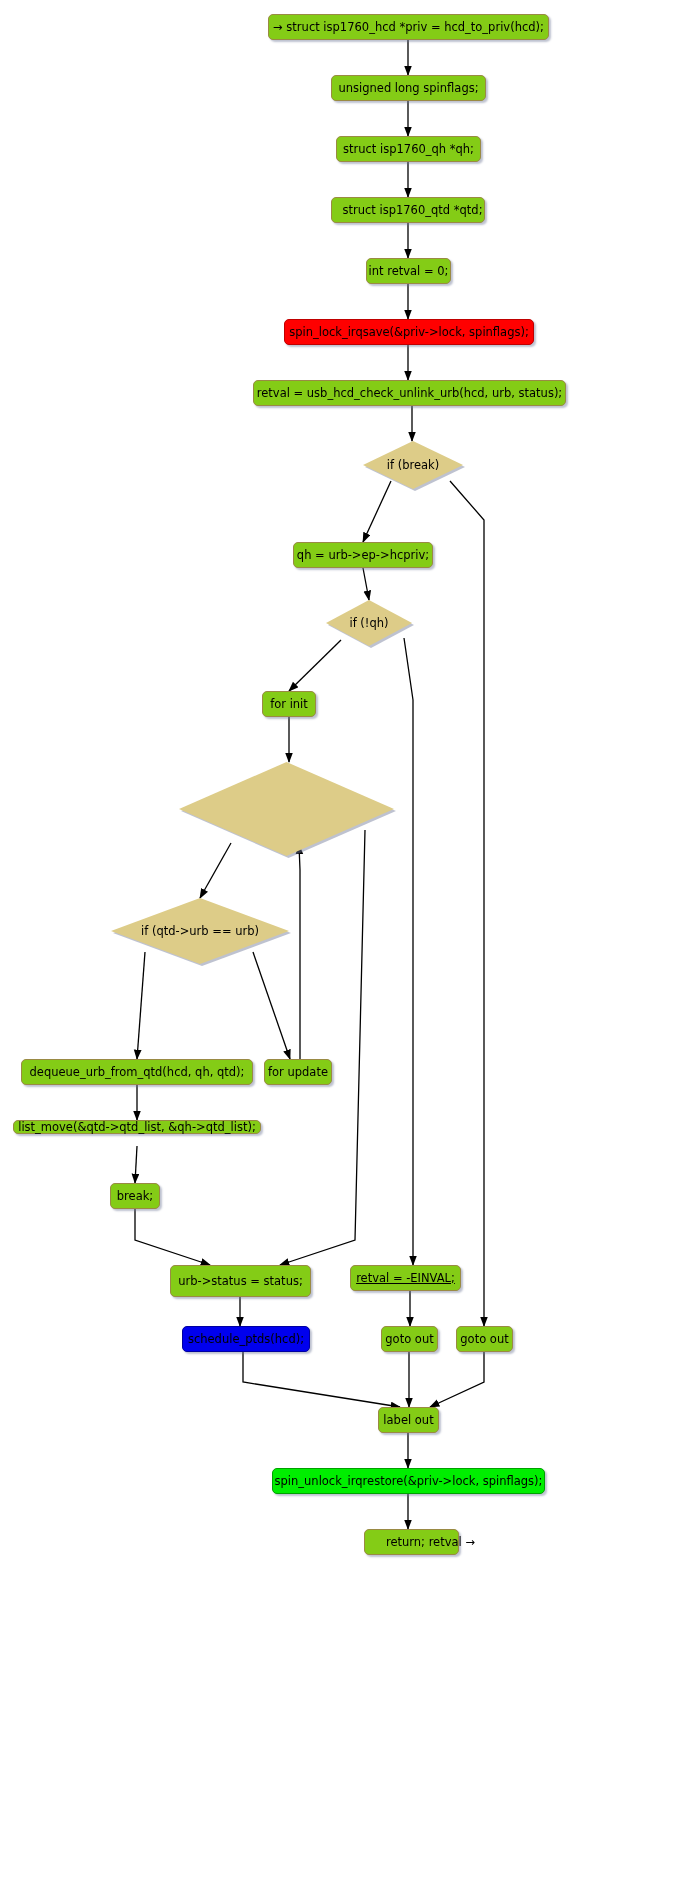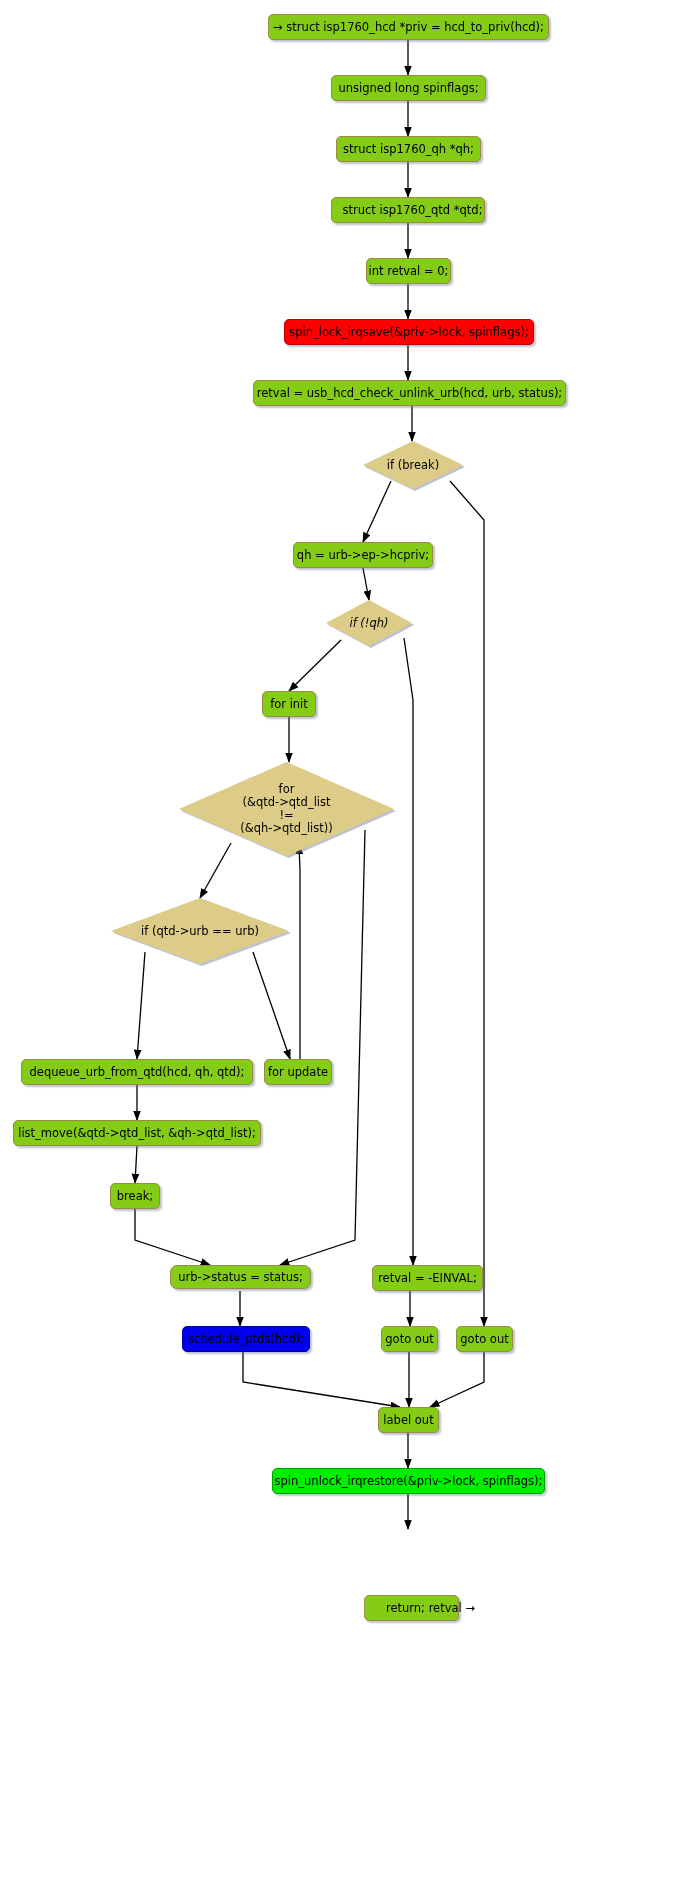--- a/index.html
+++ b/index.html
@@ -138,7 +138,7 @@
       <div class="node box" style="left: 253px; top: 380px; width: 313px; height: 26px; justify-content: center;"><span>retval = usb_hcd_check_unlink_urb(hcd, urb, status);</span></div>
       <div class="node diamond" style="left: 363px; top: 441px; width: 100px; height: 48px;"><div class="dshadow"></div><div class="dshape"></div><div class="dlabel">if (break)</div></div>
       <div class="node box" style="left: 293px; top: 542px; width: 140px; height: 26px;"><span>qh = urb-&gt;ep-&gt;hcpriv;</span></div>
-      <div class="node diamond" style="left: 326px; top: 600px; width: 86px; height: 46px; font-style: italic;"><div class="dshadow"></div><div class="dshape"></div><div class="dlabel">if (!qh)</div></div>
+      <div class="node diamond" style="left: 326px; top: 600px; width: 86px; height: 46px;"><div class="dshadow"></div><div class="dshape"></div><div class="dlabel">if (!qh)</div></div>
       <div class="node box" style="left: 262px; top: 691px; width: 54px; height: 26px;"><span>for init</span></div>
       <div class="node diamond" style="left: 179px; top: 762px; width: 215px; height: 94px;"><div class="dshadow"></div><div class="dshape"></div><div class="dlabel">for
 (&amp;qtd-&gt;qtd_list

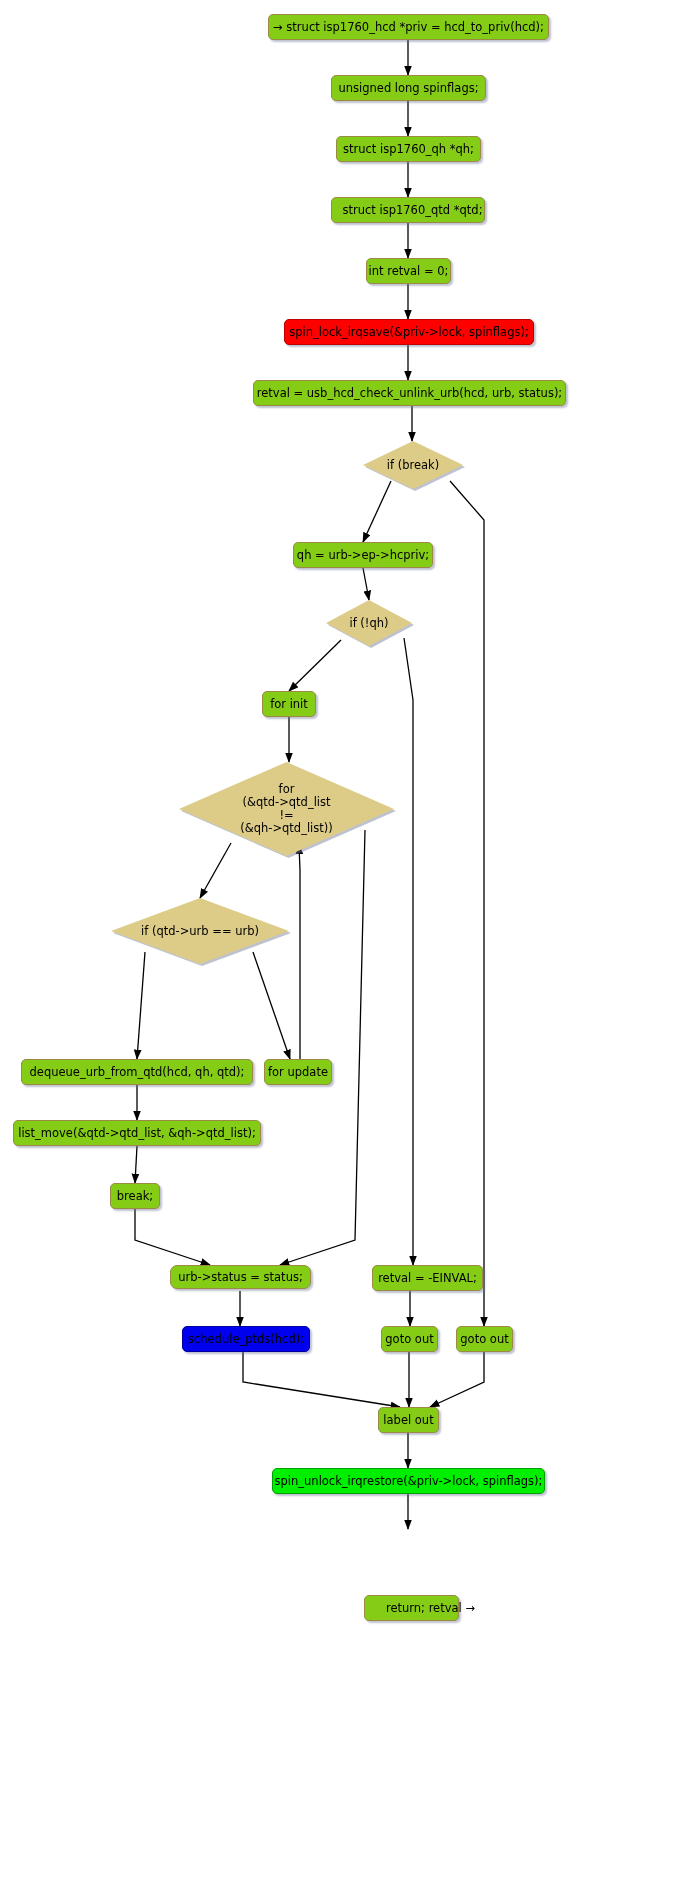--- a/index.html
+++ b/index.html
@@ -140,10 +140,7 @@
       <div class="node box" style="left: 293px; top: 542px; width: 140px; height: 26px;"><span>qh = urb-&gt;ep-&gt;hcpriv;</span></div>
       <div class="node diamond" style="left: 326px; top: 600px; width: 86px; height: 46px;"><div class="dshadow"></div><div class="dshape"></div><div class="dlabel">if (!qh)</div></div>
       <div class="node box" style="left: 262px; top: 691px; width: 54px; height: 26px;"><span>for init</span></div>
-      <div class="node diamond" style="left: 179px; top: 762px; width: 215px; height: 94px;"><div class="dshadow"></div><div class="dshape"></div><div class="dlabel">for
-(&amp;qtd-&gt;qtd_list
-!=
-(&amp;qh-&gt;qtd_list))</div></div>
+      <div class="node diamond" style="left: 179px; top: 762px; width: 215px; height: 94px;"><div class="dshadow"></div><div class="dshape"></div></div>
       <div class="node diamond" style="left: 111px; top: 898px; width: 178px; height: 66px; align-items: center;"><div class="dshadow"></div><div class="dshape"></div><div class="dlabel">if (qtd-&gt;urb == urb)</div></div>
       <div class="node box" style="left: 21px; top: 1059px; width: 232px; height: 26px;"><span>dequeue_urb_from_qtd(hcd, qh, qtd);</span></div>
       <div class="node box" style="left: 264px; top: 1059px; width: 68px; height: 26px;"><span>for update</span></div>

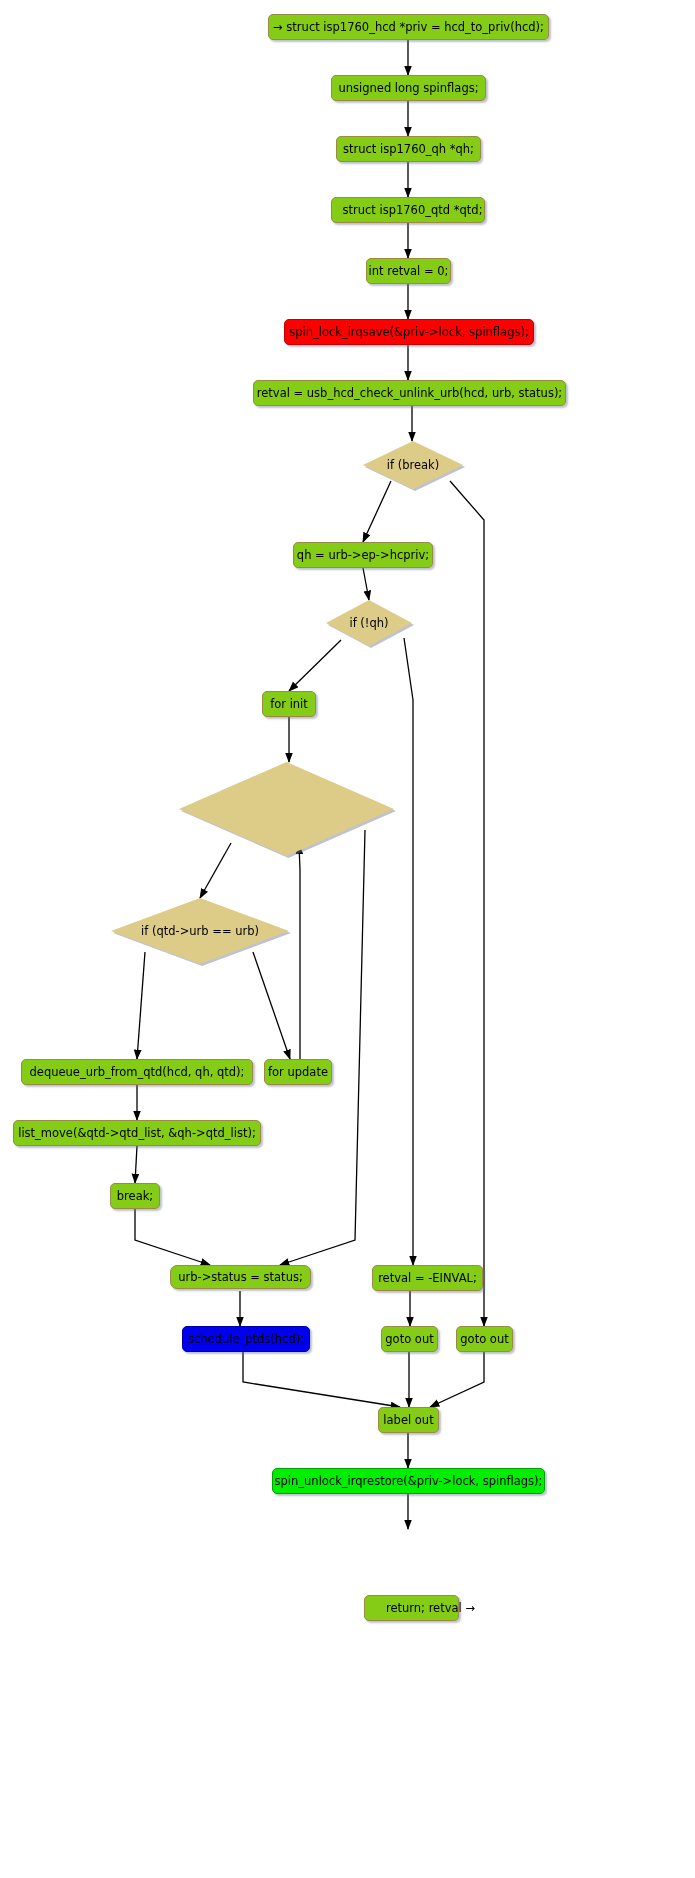--- a/index.html
+++ b/index.html
@@ -144,7 +144,7 @@
       <div class="node diamond" style="left: 111px; top: 898px; width: 178px; height: 66px; align-items: center;"><div class="dshadow"></div><div class="dshape"></div><div class="dlabel">if (qtd-&gt;urb == urb)</div></div>
       <div class="node box" style="left: 21px; top: 1059px; width: 232px; height: 26px;"><span>dequeue_urb_from_qtd(hcd, qh, qtd);</span></div>
       <div class="node box" style="left: 264px; top: 1059px; width: 68px; height: 26px;"><span>for update</span></div>
-      <div class="node box" style="left: 13px; top: 1120px; width: 248px; height: 26px;"><span>list_move(&amp;qtd-&gt;qtd_list, &amp;qh-&gt;qtd_list);</span></div>
+      <div class="node box" style="left: 13px; top: 1120px; width: 248px; height: 14px;"><span>list_move(&amp;qtd-&gt;qtd_list, &amp;qh-&gt;qtd_list);</span></div>
       <div class="node box" style="left: 110px; top: 1183px; width: 50px; height: 26px;"><span>break;</span></div>
       <div class="node box" style="left: 170px; top: 1265px; width: 141px; height: 24px; border-radius: 7px;"><span>urb-&gt;status = status;</span></div>
       <div class="node box" style="left: 372px; top: 1265px; width: 111px; height: 26px;"><span>retval = -EINVAL;</span></div>

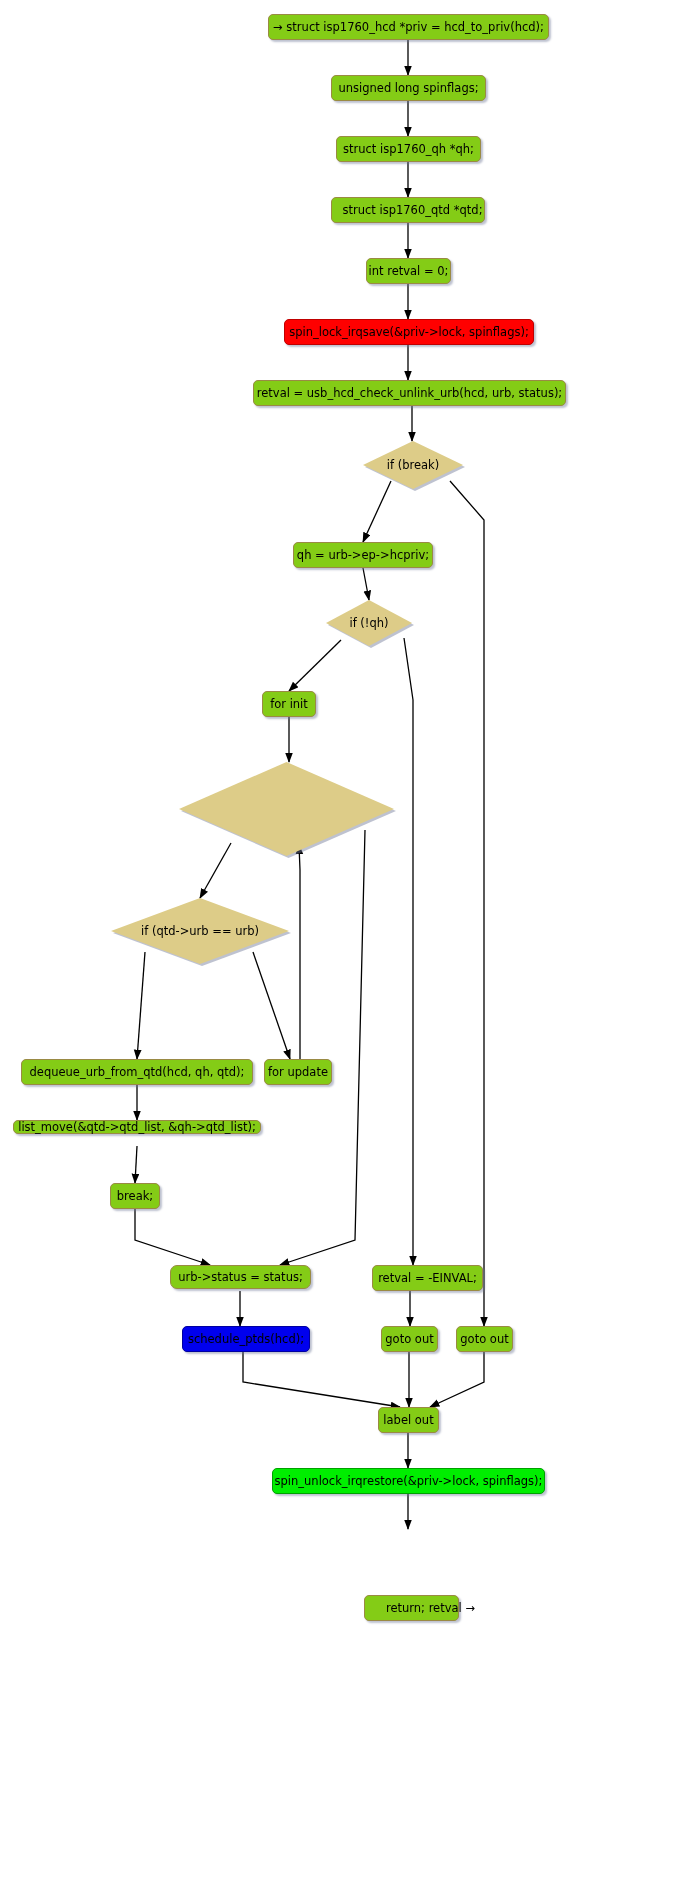--- a/index.html
+++ b/index.html
@@ -146,7 +146,7 @@
       <div class="node box" style="left: 264px; top: 1059px; width: 68px; height: 26px;"><span>for update</span></div>
       <div class="node box" style="left: 13px; top: 1120px; width: 248px; height: 14px;"><span>list_move(&amp;qtd-&gt;qtd_list, &amp;qh-&gt;qtd_list);</span></div>
       <div class="node box" style="left: 110px; top: 1183px; width: 50px; height: 26px;"><span>break;</span></div>
-      <div class="node box" style="left: 170px; top: 1265px; width: 141px; height: 24px; border-radius: 7px;"><span>urb-&gt;status = status;</span></div>
+      <div class="node box" style="left: 170px; top: 1265px; width: 141px; height: 32px;"><span>urb-&gt;status = status;</span></div>
       <div class="node box" style="left: 372px; top: 1265px; width: 111px; height: 26px;"><span>retval = -EINVAL;</span></div>
       <div class="node box blue" style="left: 182px; top: 1326px; width: 128px; height: 26px;"><span>schedule_ptds(hcd);</span></div>
       <div class="node box" style="left: 381px; top: 1326px; width: 57px; height: 26px;"><span>goto out</span></div>

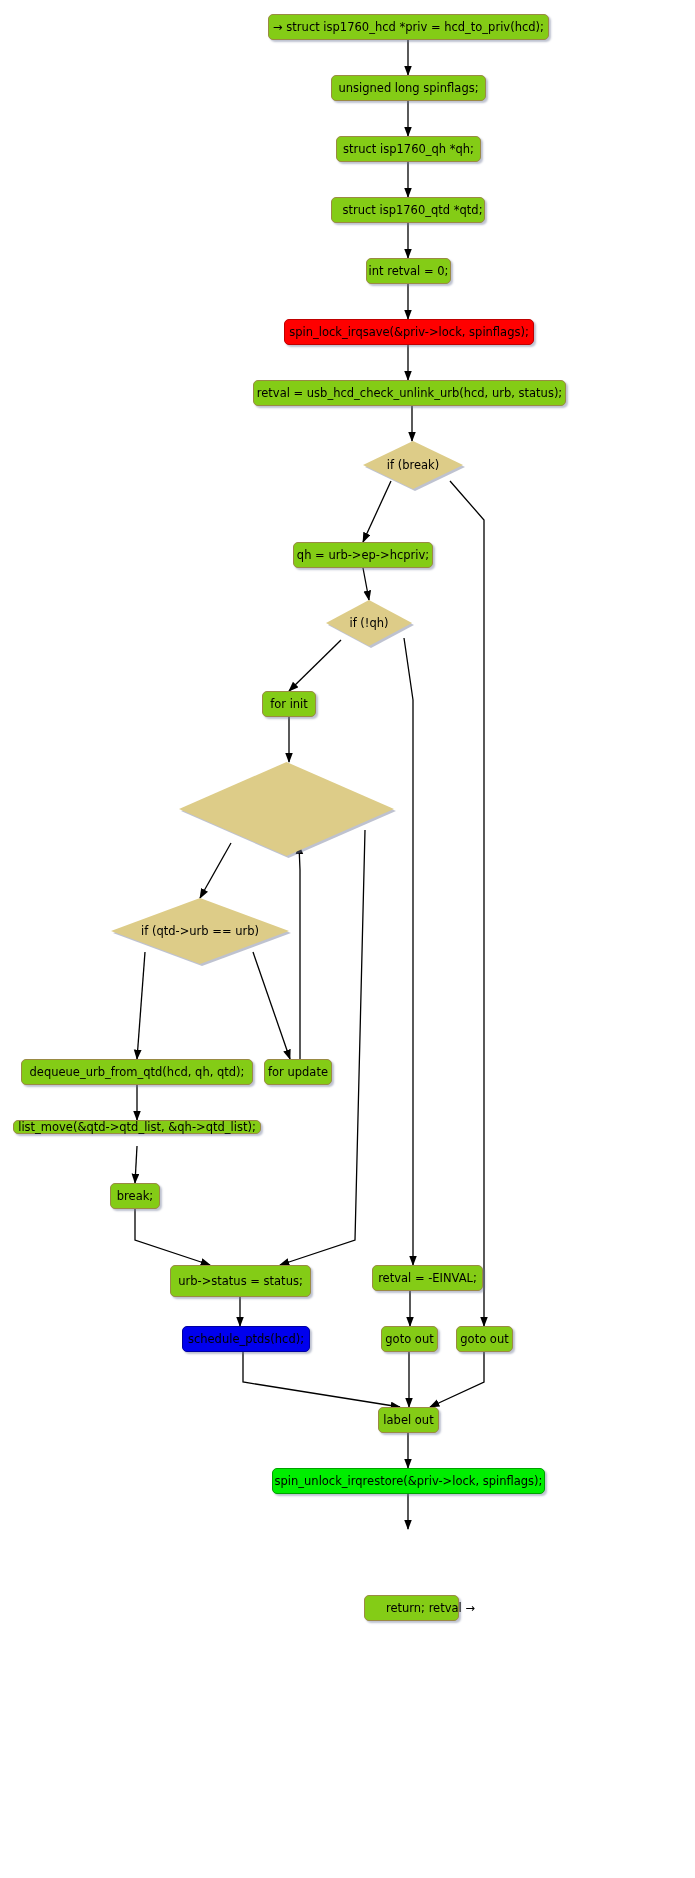--- a/index.html
+++ b/index.html
@@ -147,7 +147,7 @@
       <div class="node box" style="left: 13px; top: 1120px; width: 248px; height: 14px;"><span>list_move(&amp;qtd-&gt;qtd_list, &amp;qh-&gt;qtd_list);</span></div>
       <div class="node box" style="left: 110px; top: 1183px; width: 50px; height: 26px;"><span>break;</span></div>
       <div class="node box" style="left: 170px; top: 1265px; width: 141px; height: 32px;"><span>urb-&gt;status = status;</span></div>
-      <div class="node box" style="left: 372px; top: 1265px; width: 111px; height: 26px;"><span>retval = -EINVAL;</span></div>
+      <div class="node box" style="left: 350px; top: 1265px; width: 111px; height: 26px; text-decoration: underline;"><span>retval = -EINVAL;</span></div>
       <div class="node box blue" style="left: 182px; top: 1326px; width: 128px; height: 26px;"><span>schedule_ptds(hcd);</span></div>
       <div class="node box" style="left: 381px; top: 1326px; width: 57px; height: 26px;"><span>goto out</span></div>
       <div class="node box" style="left: 456px; top: 1326px; width: 57px; height: 26px;"><span>goto out</span></div>

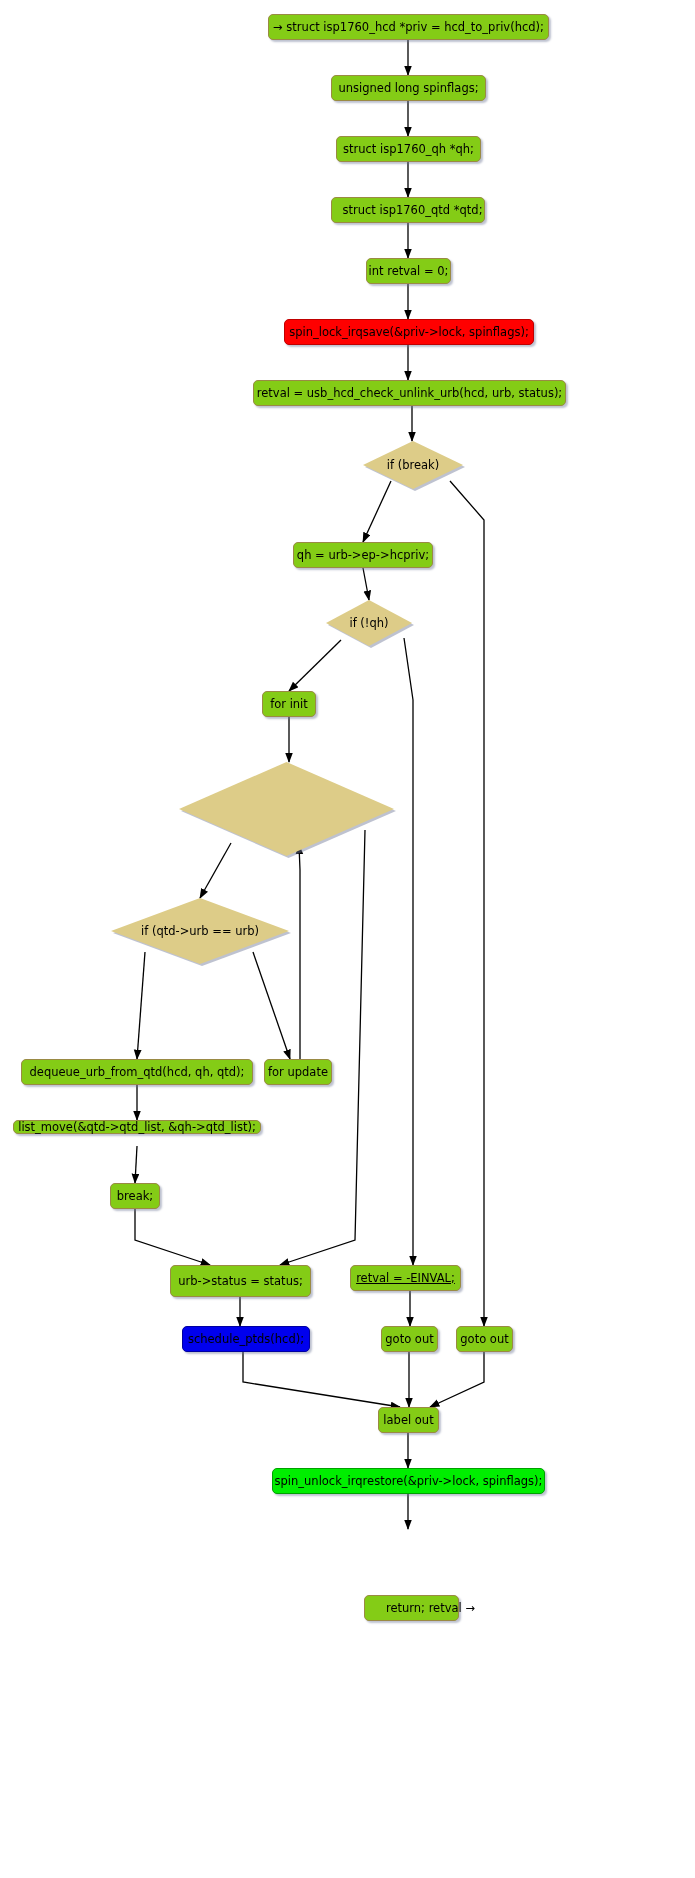--- a/index.html
+++ b/index.html
@@ -153,7 +153,7 @@
       <div class="node box" style="left: 456px; top: 1326px; width: 57px; height: 26px;"><span>goto out</span></div>
       <div class="node box" style="left: 378px; top: 1407px; width: 61px; height: 26px;"><span>label out</span></div>
       <div class="node box green" style="left: 272px; top: 1468px; width: 273px; height: 26px;"><span>spin_unlock_irqrestore(&amp;priv-&gt;lock, spinflags);</span></div>
-      <div class="node box" style="left: 364px; top: 1595px; width: 95px; height: 26px; padding-left: 45px;"><span>return; retval →</span></div>
+      <div class="node box" style="left: 364px; top: 1529px; width: 95px; height: 26px; padding-left: 45px;"><span>return; retval →</span></div>
     </div>
 </div>
 

